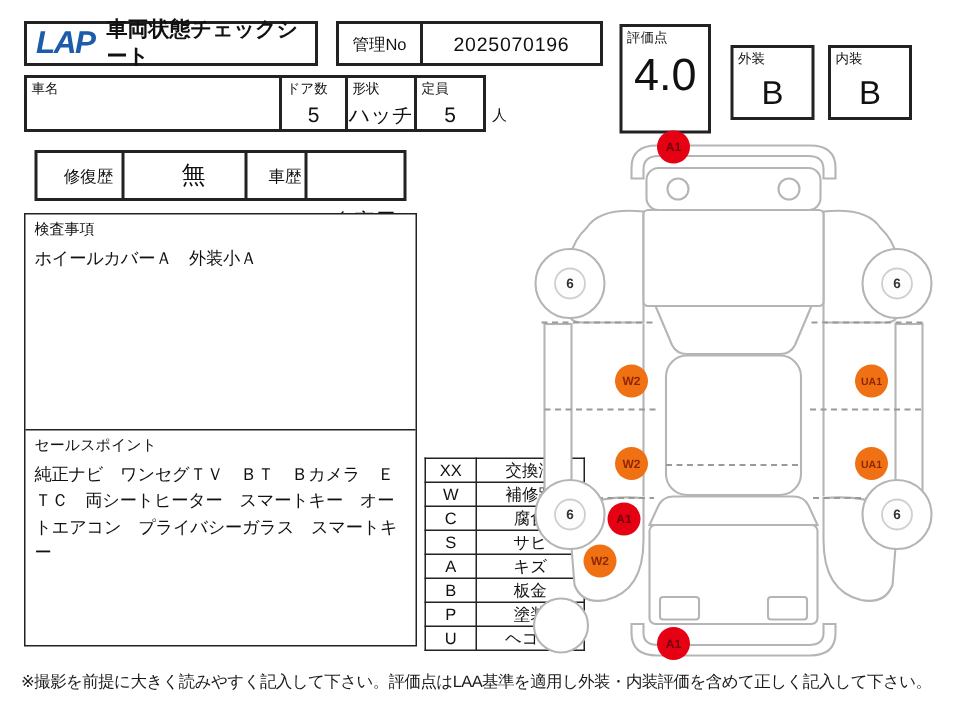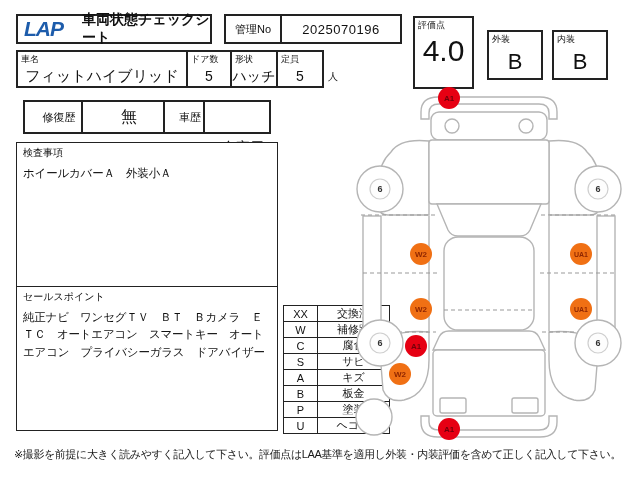--- a/index.html
+++ b/index.html
@@ -9,7 +9,7 @@
   .thin{border-width:1.5px;}
   .corner-label{position:absolute;top:1px;left:3px;font-size:9px;color:#111;white-space:nowrap;}
   
-  #logo-box{left:16px;top:14px;width:196px;height:30px;display:flex;align-items:center;padding-left:6px;gap:19px;}
+  #logo-box{left:16px;top:14px;width:196px;height:30px;display:flex;align-items:center;padding-left:6px;gap:8px;}
   .logo{font-size:21px;font-weight:800;font-style:italic;color:#1d5cab;letter-spacing:-1px;}
   .sheet-title{font-size:14px;font-weight:700;}
   #manage-box{left:224px;top:14px;width:178px;height:30px;display:flex;}

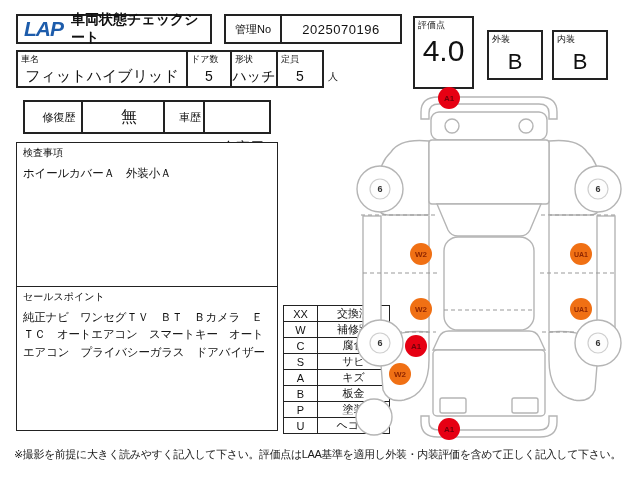--- a/index.html
+++ b/index.html
@@ -83,7 +83,6 @@
 
   <div class="box" id="name-box">
     <span class="corner-label">車名</span>
-    <div class="name-value">フィットハイブリッド</div>
   </div>
   <div class="box" id="doors-box">
     <span class="corner-label">ドア数</span>

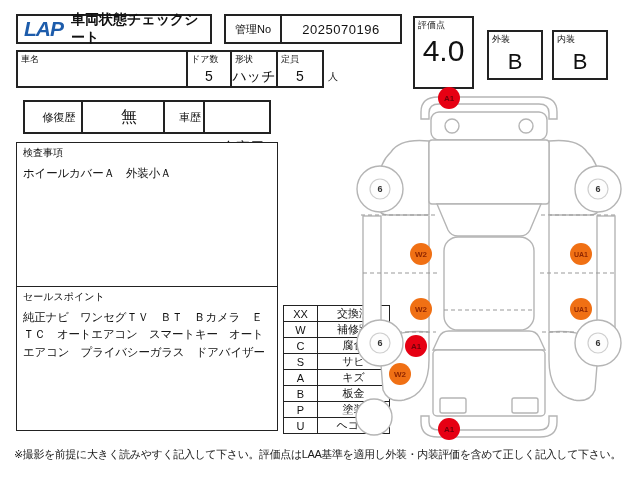--- a/index.html
+++ b/index.html
@@ -112,7 +112,7 @@
     </div>
     <div class="sales">
       <div class="sec-label">セールスポイント</div>
-      <div class="sec-content">純正ナビ　ワンセグＴＶ　ＢＴ　Ｂカメラ　ＥＴＣ　オートエアコン　スマートキー　オートエアコン　プライバシーガラス　ドアバイザー</div>
+      <div class="sec-content">純正ナビ　ワンセグＴＶ　ＢＴ　Ｂカメラ　ＥＴＣ　両シートヒーター　スマートキー　オートエアコン　プライバシーガラス　スマートキー</div>
     </div>
   </div>
 

